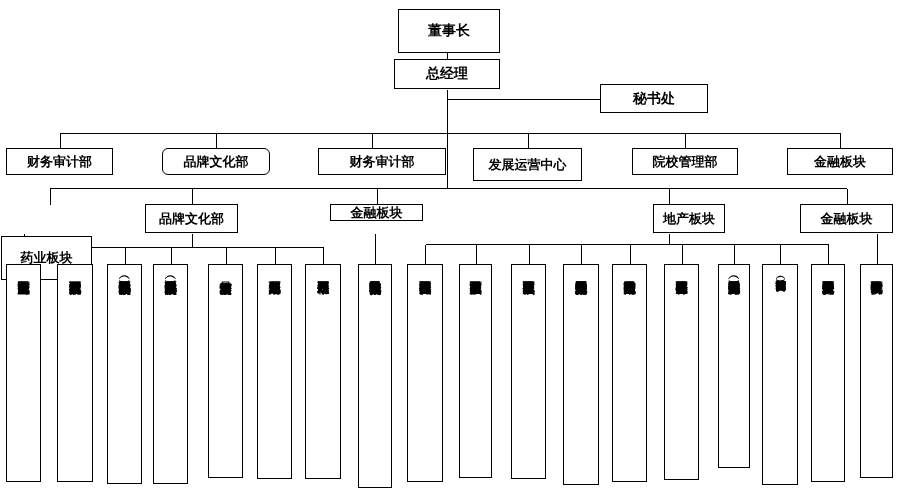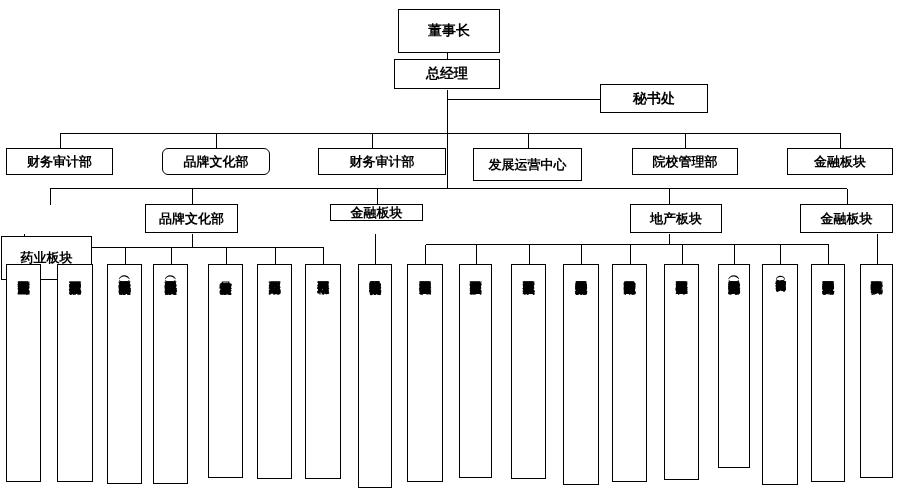--- a/index.html
+++ b/index.html
@@ -107,7 +107,7 @@
       <div class="box seg" style="left: 1px; top: 204px; width: 91px; height: 44px; margin-top: 32px;">药业板块</div>
       <div class="box seg" style="left: 145px; top: 204px; width: 93px; height: 29px;">品牌文化部</div>
       <div class="box seg" style="left: 330px; top: 204px; width: 93px; height: 17px;">金融板块</div>
-      <div class="box seg" style="left: 630px; top: 204px; width: 92px; height: 29px;">地产板块</div>
+      <div class="box seg" style="left: 653px; top: 204px; width: 72px; height: 29px;">地产板块</div>
       <div class="box seg" style="left: 800px; top: 204px; width: 93px; height: 29px;">金融板块</div>
     </div>
   <div id="sub-row">

